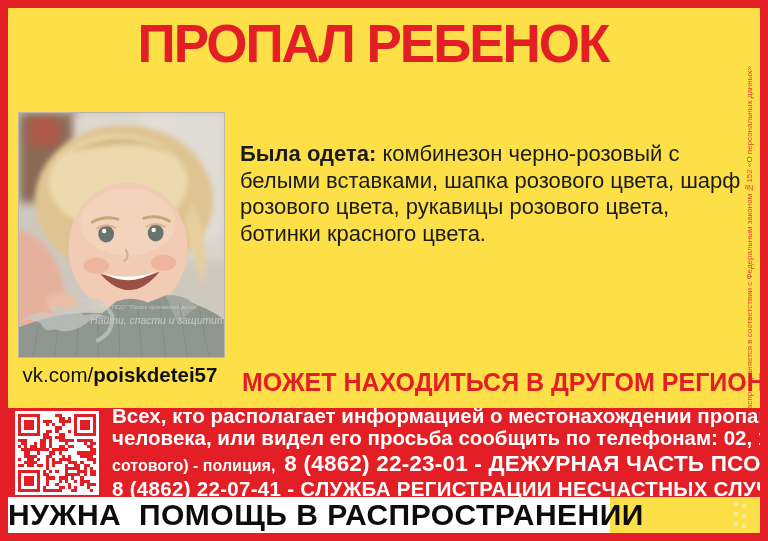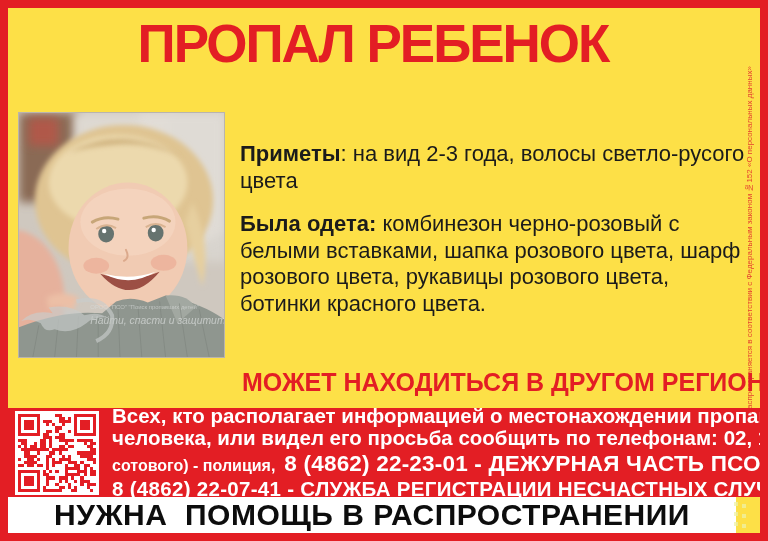--- a/index.html
+++ b/index.html
@@ -177,9 +177,6 @@
   </div>
 
   <div class="details">
-    <p class="gap">
-      <b>Приметы</b><span>: на вид 2-3 года, волосы светло-русого цвета</span>
-    </p>
     <p class="gap">
       <b>Была одета:</b><span> комбинезон черно-розовый с белыми вставками, шапка розового цвета, шарф розового цвета, рукавицы розового цвета, ботинки красного цвета.</span>
     </p>

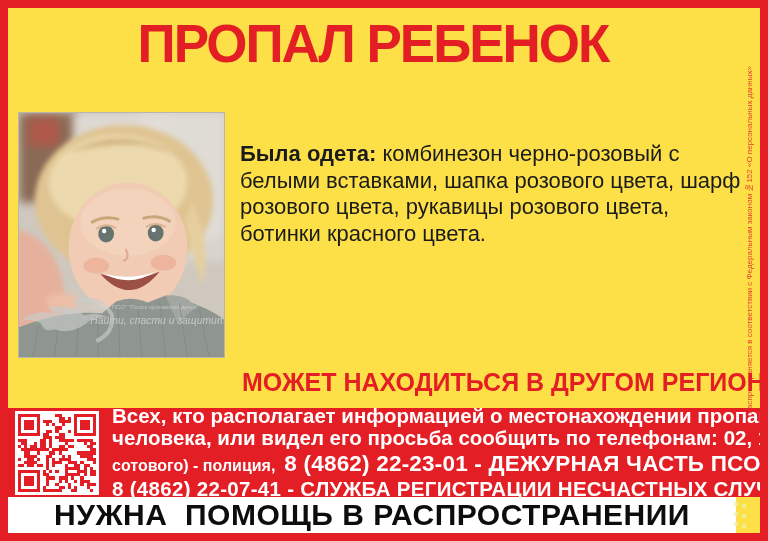--- a/index.html
+++ b/index.html
@@ -174,6 +174,7 @@
   </div>
 
   <div class="links">
+    <div class="link-vk"><span>vk.com/</span><span class="b">poiskdetei57</span></div>
   </div>
 
   <div class="details">

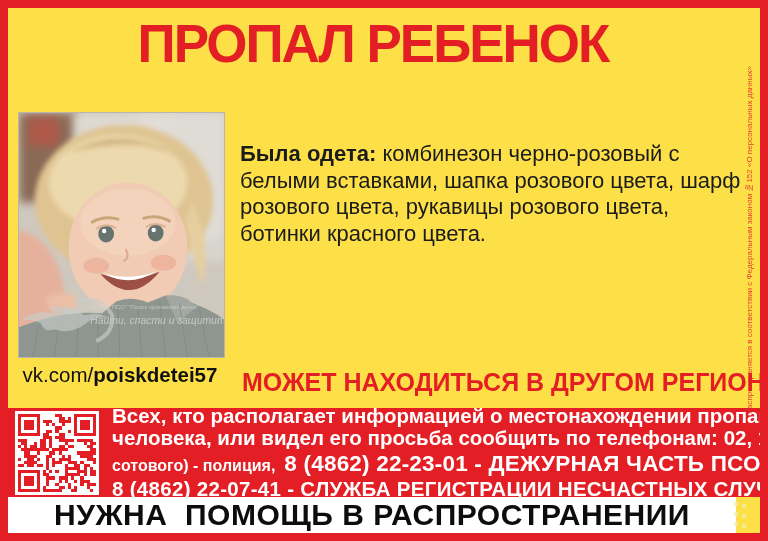--- a/index.html
+++ b/index.html
@@ -74,7 +74,7 @@
   .c-line4{font-weight:bold;font-size:20.5px;line-height:22px;letter-spacing:0.3px;white-space:nowrap;}
   
   .footer-band{
-    position:absolute;left:0;top:489px;width:728px;height:36px;
+    position:absolute;left:0;top:489px;width:602px;height:36px;
     background:#fff;
   }
   .footer-band span{

